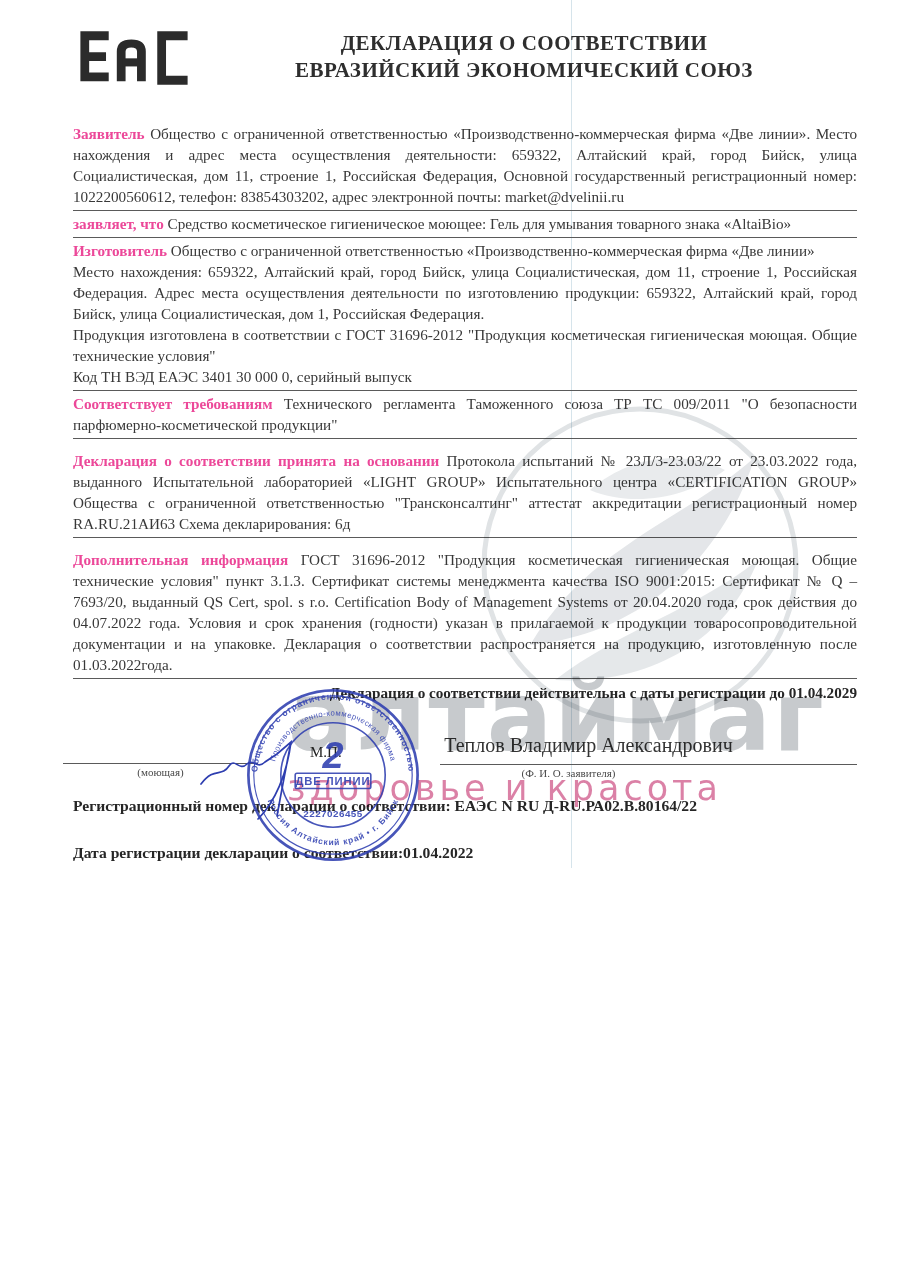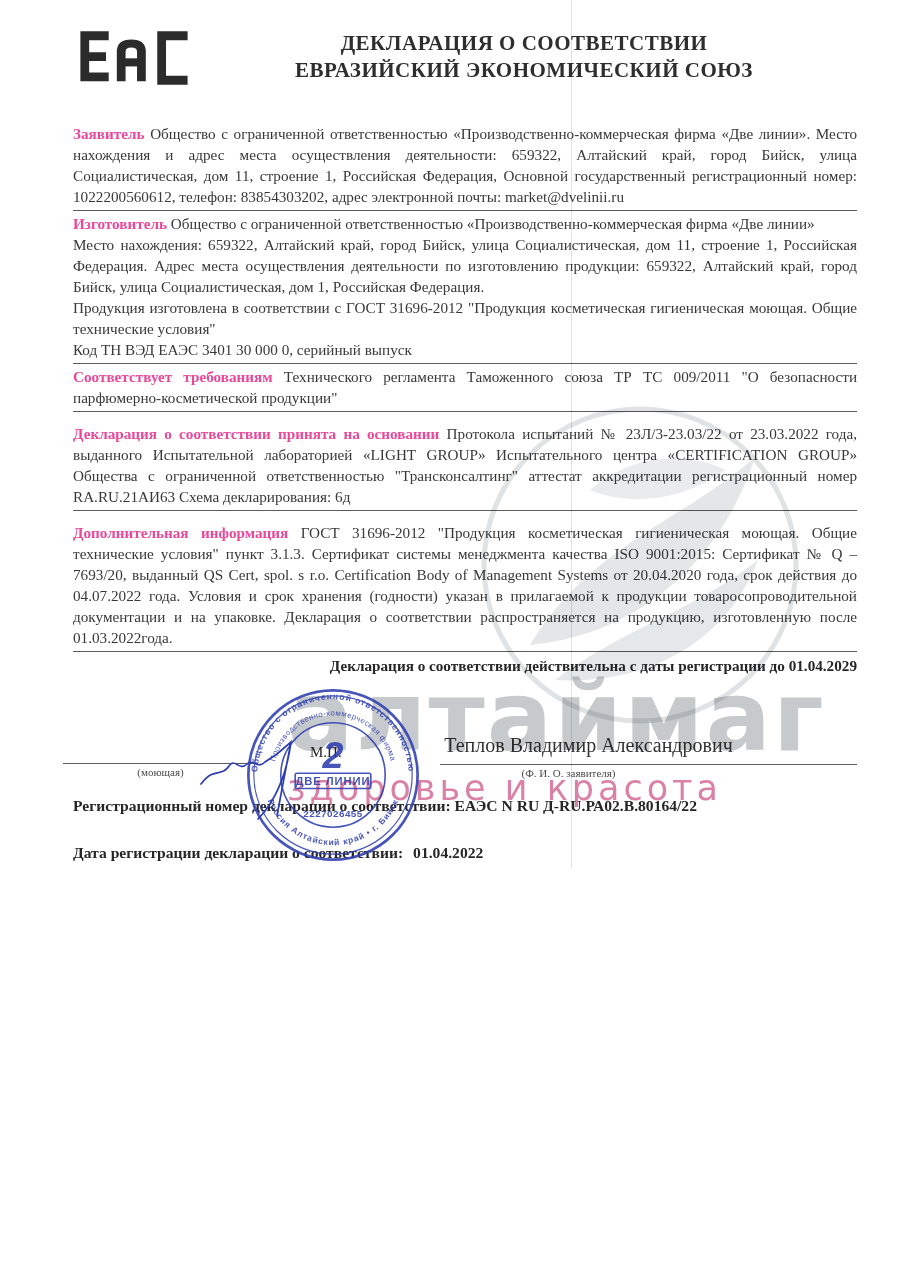--- a/index.html
+++ b/index.html
@@ -84,6 +84,9 @@
     </div>
 
 
+    <div class="sec">
+      <p><span class="b">заявляет, что</span> <span>Средство косметическое гигиеническое моющее: Гель для умывания товарного знака «AltaiBio»</span></p>
+    </div>
 
     <div class="sec">
       <p><span class="b">Изготовитель</span> <span>Общество с ограниченной ответственностью «Производственно-коммерческая фирма «Две линии»</span></p>

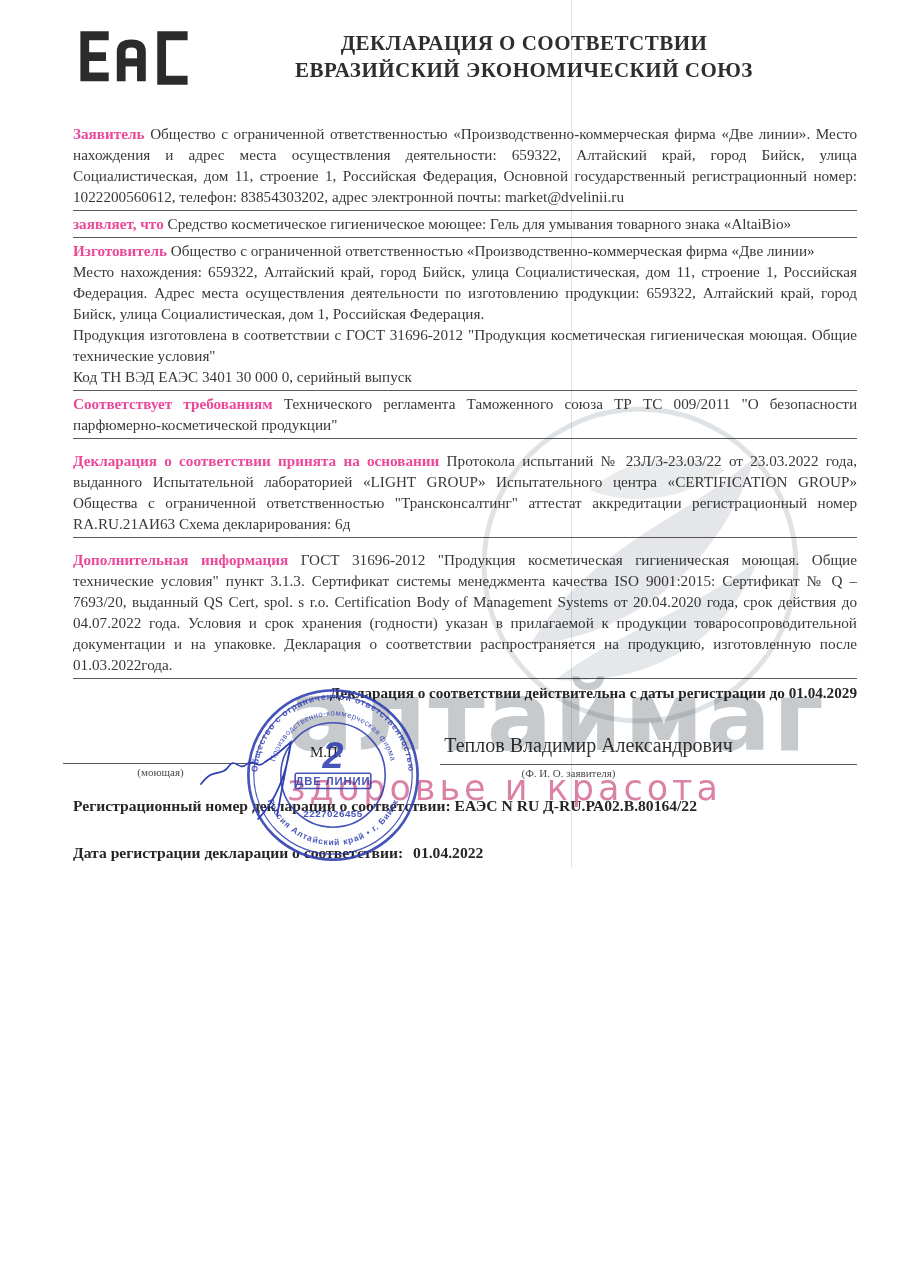--- a/index.html
+++ b/index.html
@@ -38,7 +38,7 @@
              font-size:15.6px; font-weight:bold; color:#262626; }
   .dateline { position:absolute; left:73px; top:844px; width:784px;
               font-size:15.6px; font-weight:bold; color:#262626; }
-  .dateline .val { margin-left:10px; }
+  .dateline .val { }
 
   .mp { position:absolute; left:310px; top:744px; font-size:15px; color:#222; z-index:3; }
 

